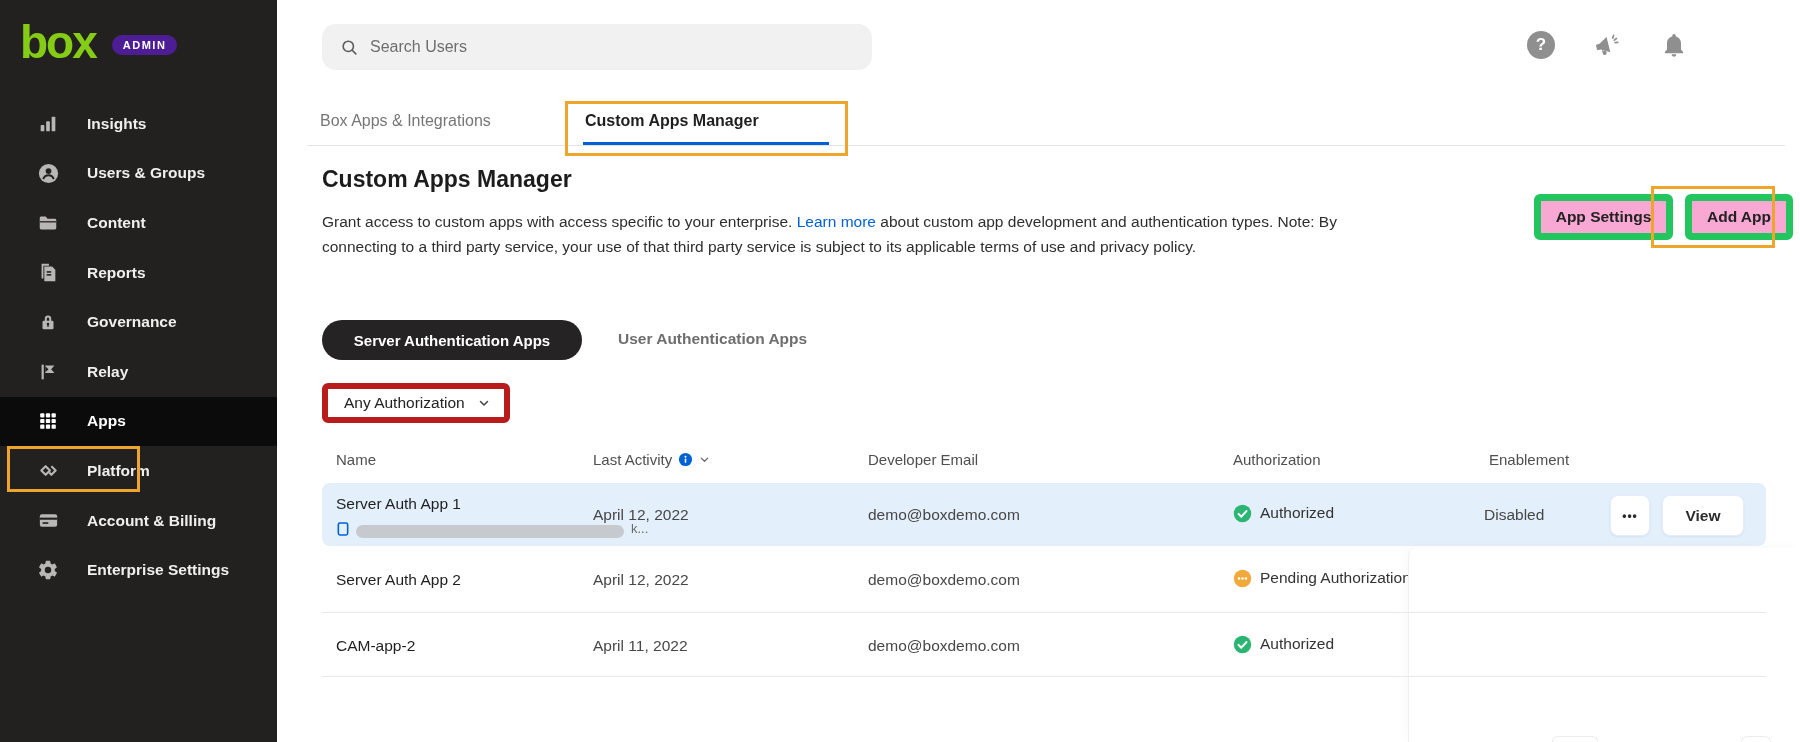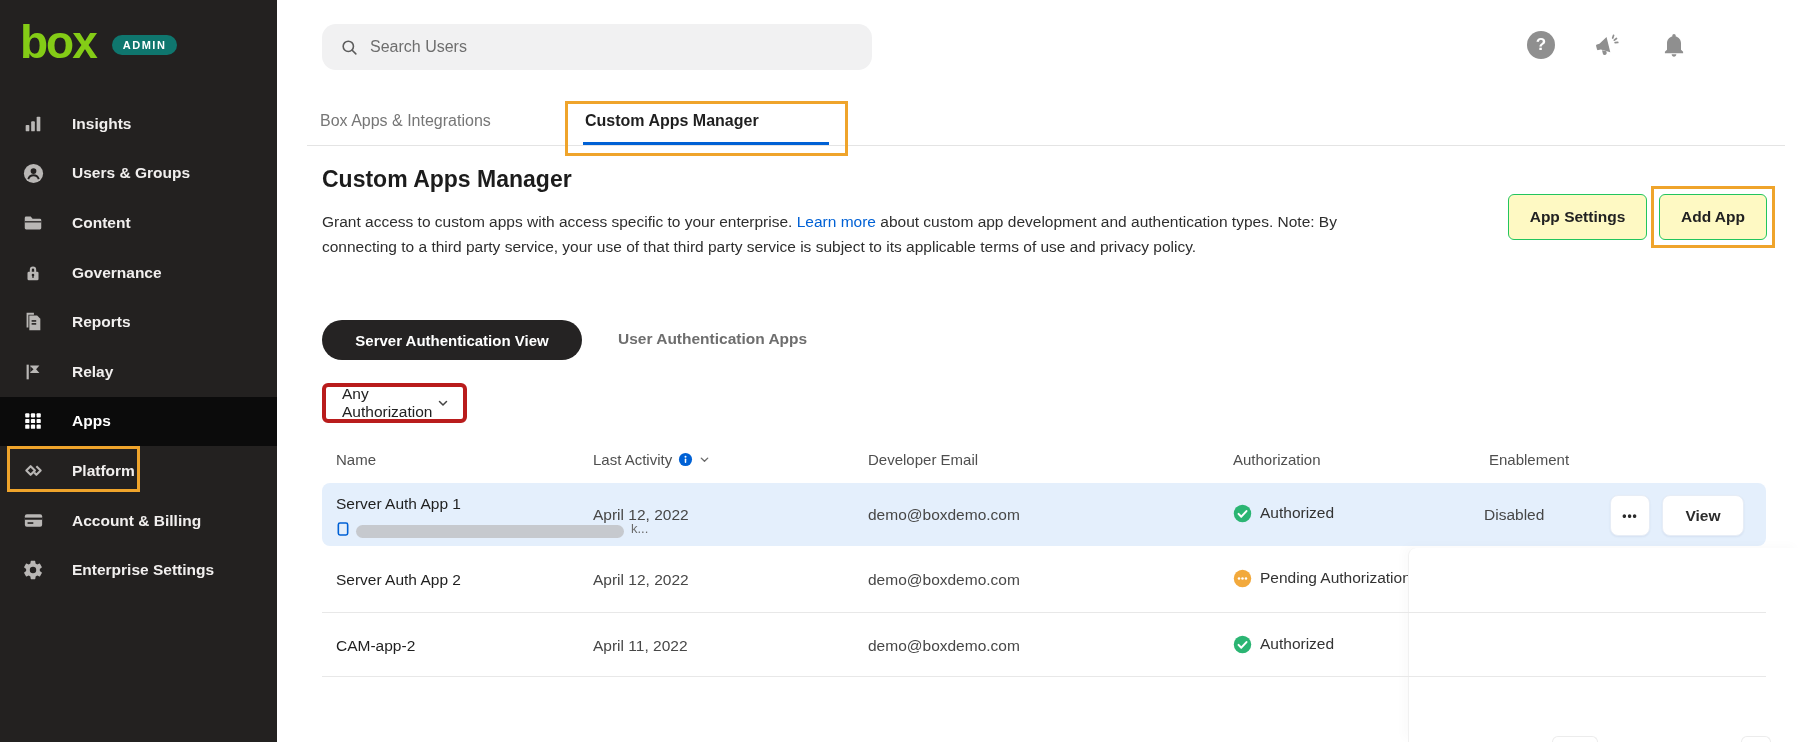--- a/index.html
+++ b/index.html
@@ -11,7 +11,7 @@
   .sidebar { position:absolute; left:0; top:0; width:277px; height:742px; background:#232120; z-index:2; }
   .logo-row { position:absolute; left:20px; top:16px; display:flex; align-items:center; }
   .logo { color:#84cc16; font-size:46px; font-weight:800; letter-spacing:-2px; line-height:52px; }
-  .admin-badge { margin-left:16px; margin-top:6px; background:#0f766e; color:#fff; font-size:11px; font-weight:700; letter-spacing:1.5px; padding:4px 11px; border-radius:13px; }
+  .admin-badge { margin-left:16px; margin-top:6px; background:#4c1d95; color:#fff; font-size:11px; font-weight:700; letter-spacing:1.5px; padding:4px 11px; border-radius:13px; }
   .nav { position:absolute; left:0; top:99px; width:277px; }
   .nav-item { position:relative; height:49.6px; display:flex; align-items:center; padding-left:21px; cursor:pointer; }
   .nav-item .nicon { width:24px; height:24px; color:#b9b7b5; flex:0 0 24px; display:flex; align-items:center; justify-content:center; }

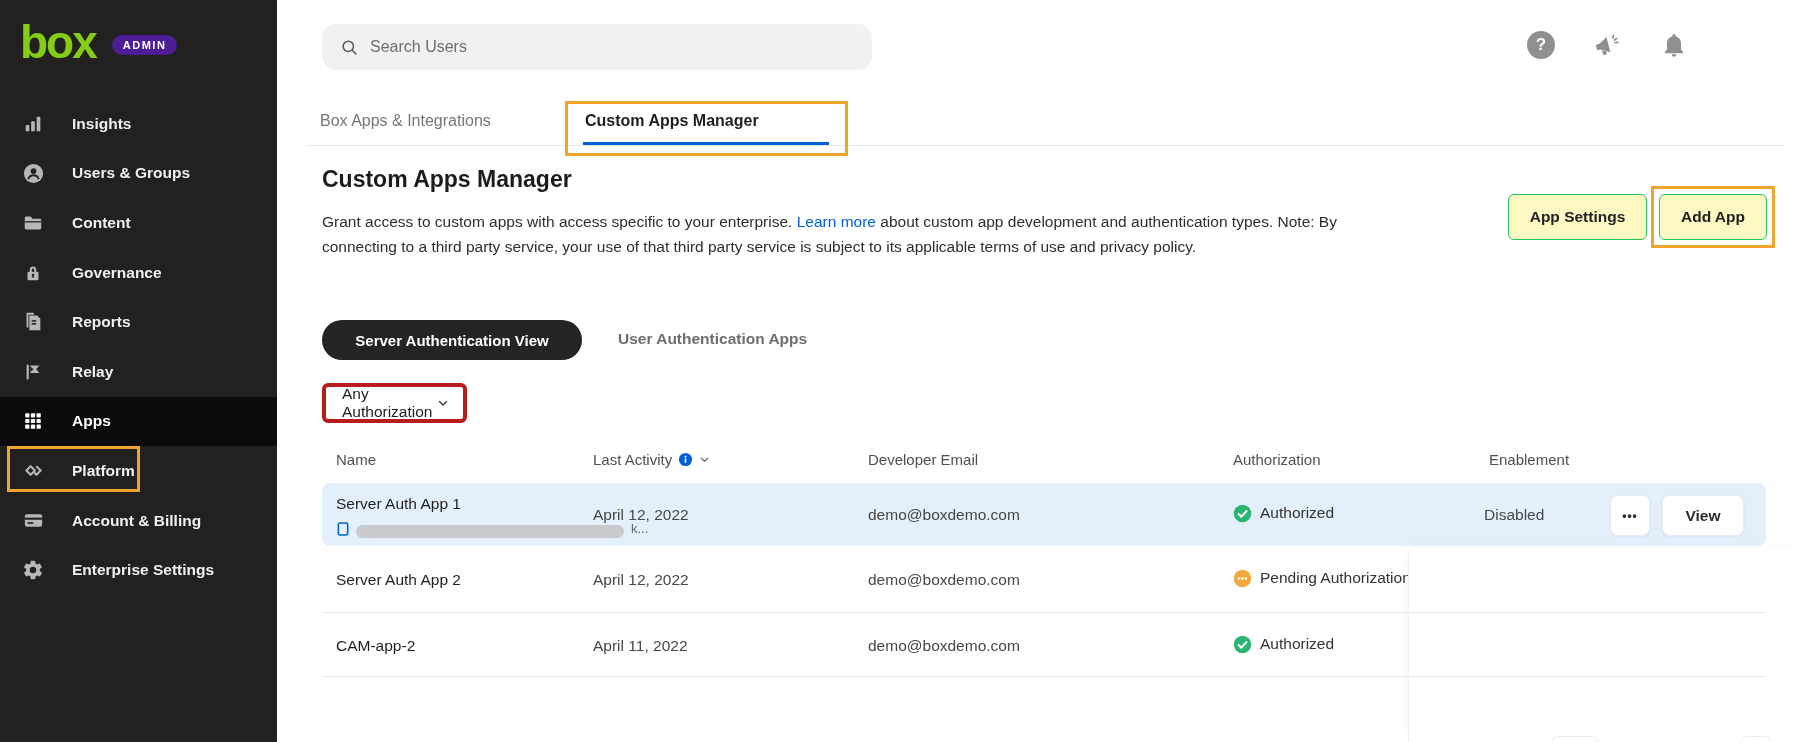--- a/index.html
+++ b/index.html
@@ -13,7 +13,7 @@
   .logo { color:#84cc16; font-size:46px; font-weight:800; letter-spacing:-2px; line-height:52px; }
   .admin-badge { margin-left:16px; margin-top:6px; background:#4c1d95; color:#fff; font-size:11px; font-weight:700; letter-spacing:1.5px; padding:4px 11px; border-radius:13px; }
   .nav { position:absolute; left:0; top:99px; width:277px; }
-  .nav-item { position:relative; height:49.6px; display:flex; align-items:center; padding-left:21px; cursor:pointer; }
+  .nav-item { position:relative; height:49.6px; display:flex; align-items:center; padding-left:36px; cursor:pointer; }
   .nav-item .nicon { width:24px; height:24px; color:#b9b7b5; flex:0 0 24px; display:flex; align-items:center; justify-content:center; }
   .nav-item .nlabel { margin-left:27px; color:#f1efee; font-size:15.5px; font-weight:600; }
   .nav-item.active { background:#0b0b0b; }

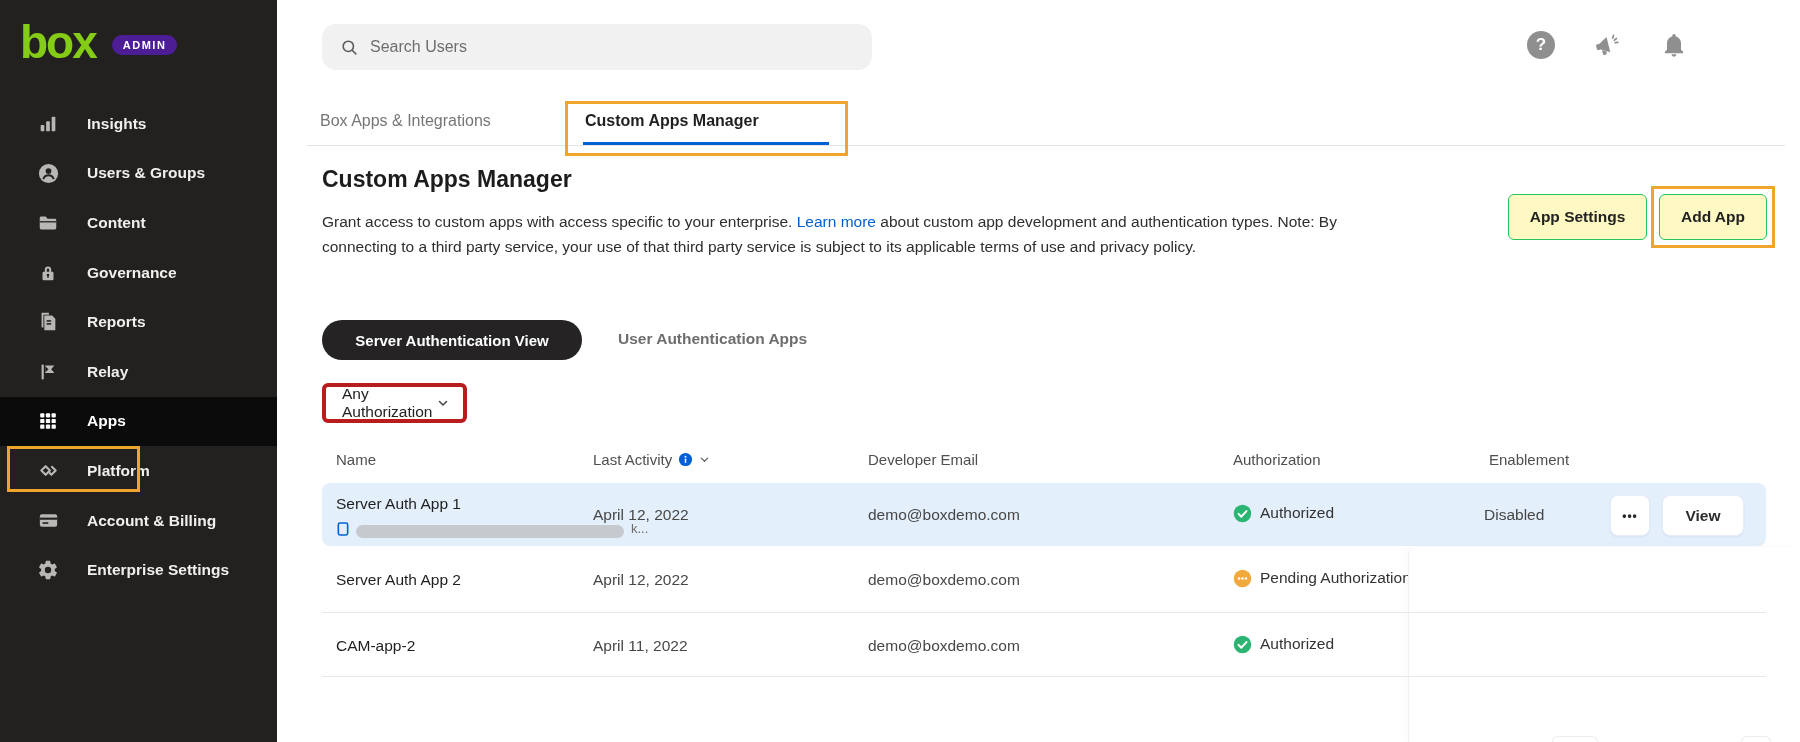--- a/index.html
+++ b/index.html
@@ -40,7 +40,7 @@
   .page-title { position:absolute; left:322px; top:166px; font-size:23px; font-weight:700; color:#1c1c1c; }
   .page-desc { position:absolute; left:322px; top:209px; width:1055px; font-size:15.5px; line-height:25px; color:#2e2e2e; }
   .page-desc a { color:#0061d5; text-decoration:none; cursor:pointer; }
-  .hbtn { position:absolute; top:194px; height:46px; background:#fef9c3; border:1px solid #22c55e; border-radius:6px; font-size:15.5px; font-weight:700; color:#222; display:flex; align-items:center; justify-content:center; cursor:pointer; font-family:inherit; }
+  .hbtn { position:absolute; top:194px; height:46px; background:#f9a8d4; border:7px solid #22c55e; border-radius:6px; font-size:15.5px; font-weight:700; color:#222; display:flex; align-items:center; justify-content:center; cursor:pointer; font-family:inherit;margin-left:26px; }
   .addapp-highlight { position:absolute; left:1651px; top:186px; width:124px; height:62px; border:3px solid #efa42b; z-index:3; pointer-events:none; }
 
   

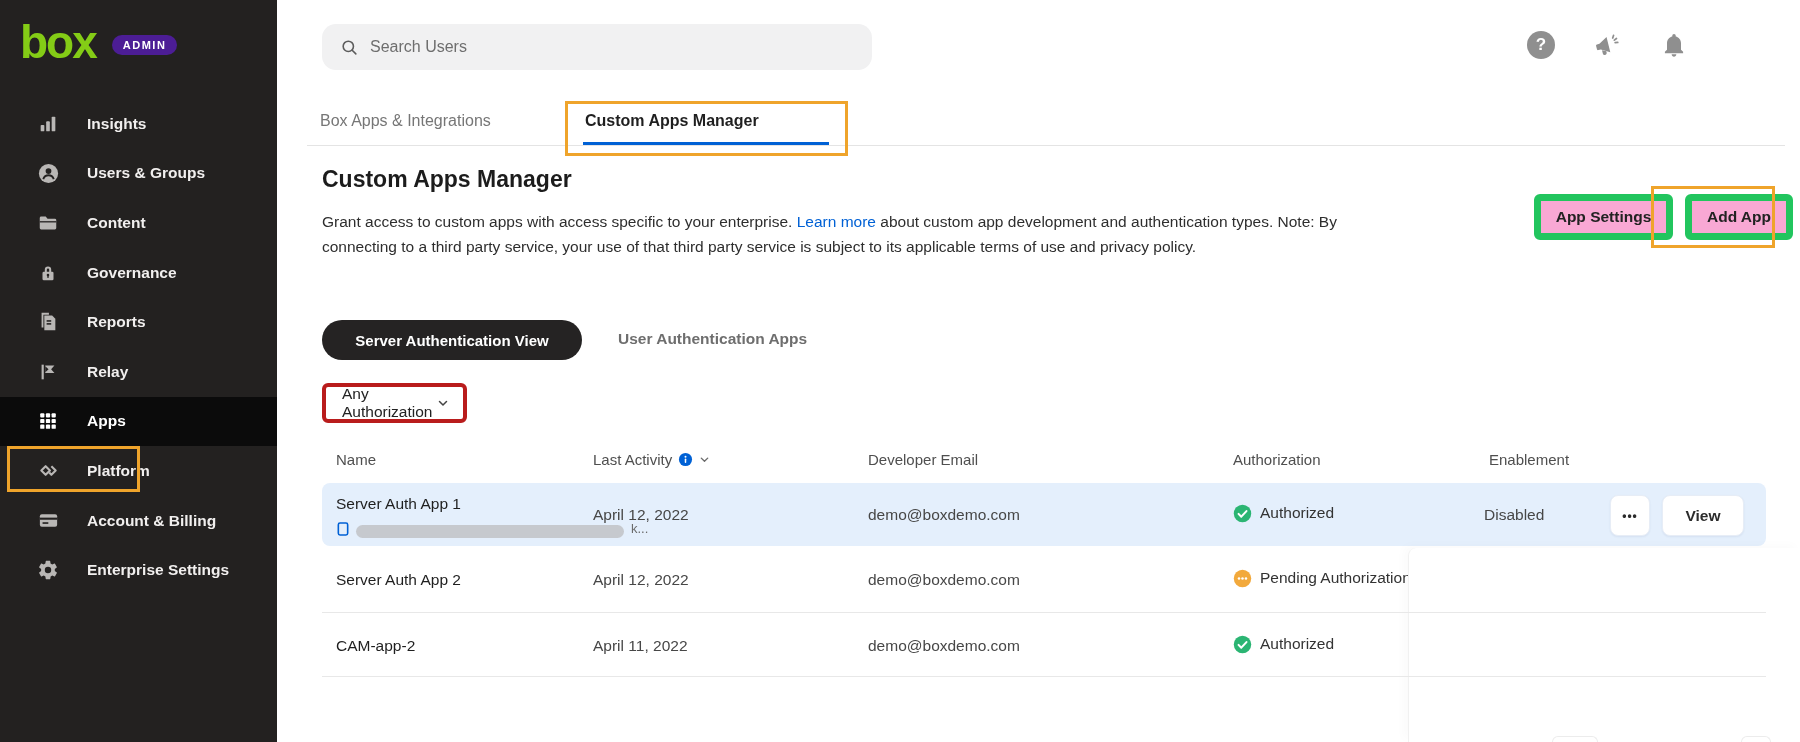--- a/index.html
+++ b/index.html
@@ -117,20 +117,6 @@
         <span class="nicon">
           <svg width="22" height="22" viewBox="0 0 24 24">
               <g fill="currentColor">
-                <path d="M8.5 11V8.5a3.5 3.5 0 017 0V11h-2.2V8.5a1.3 1.3 0 00-2.6 0V11z"></path>
-                <rect x="6" y="10.5" width="12" height="9.5" rx="1.5"></rect>
-              </g>
-              <circle cx="12" cy="14.3" r="1.4" fill="#232120"></circle>
-              <rect x="11.3" y="14.8" width="1.4" height="2.6" fill="#232120"></rect>
-            </svg>
-        </span>
-        <span class="nlabel">Governance</span>
-      </div>
-
-      <div class="nav-item">
-        <span class="nicon">
-          <svg width="22" height="22" viewBox="0 0 24 24">
-              <g fill="currentColor">
                 <path d="M5 2h8v2H7v14H5z"></path>
                 <path d="M8 5h8.5L20 8.5V21H8z"></path>
               </g>
@@ -141,6 +127,20 @@
             </svg>
         </span>
         <span class="nlabel">Reports</span>
+      </div>
+
+      <div class="nav-item">
+        <span class="nicon">
+          <svg width="22" height="22" viewBox="0 0 24 24">
+              <g fill="currentColor">
+                <path d="M8.5 11V8.5a3.5 3.5 0 017 0V11h-2.2V8.5a1.3 1.3 0 00-2.6 0V11z"></path>
+                <rect x="6" y="10.5" width="12" height="9.5" rx="1.5"></rect>
+              </g>
+              <circle cx="12" cy="14.3" r="1.4" fill="#232120"></circle>
+              <rect x="11.3" y="14.8" width="1.4" height="2.6" fill="#232120"></rect>
+            </svg>
+        </span>
+        <span class="nlabel">Governance</span>
       </div>
 
       <div class="nav-item">

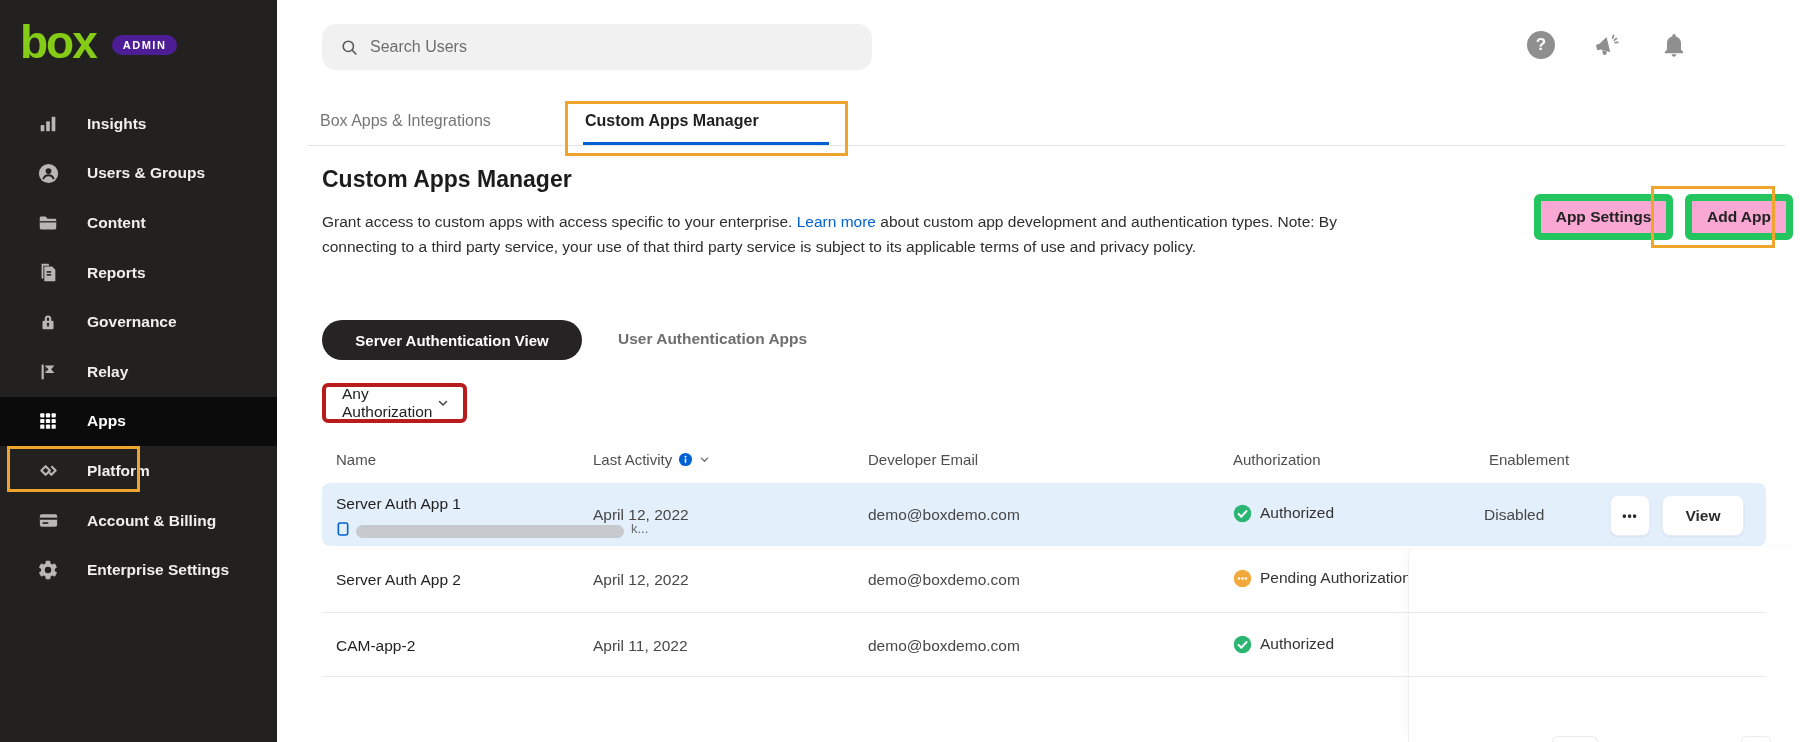--- a/index.html
+++ b/index.html
@@ -257,7 +257,7 @@
   <button class="hbtn" style="left:1659px; width:108px;">Add App</button>
   <div class="addapp-highlight"></div>
 
-  <div class="segment-pill">Server Authentication View</div>
+  <div class="segment-pill">Server Authentication Apps</div>
   <div class="segment-alt">User Authentication Apps</div>
 
   <div class="dropdown">

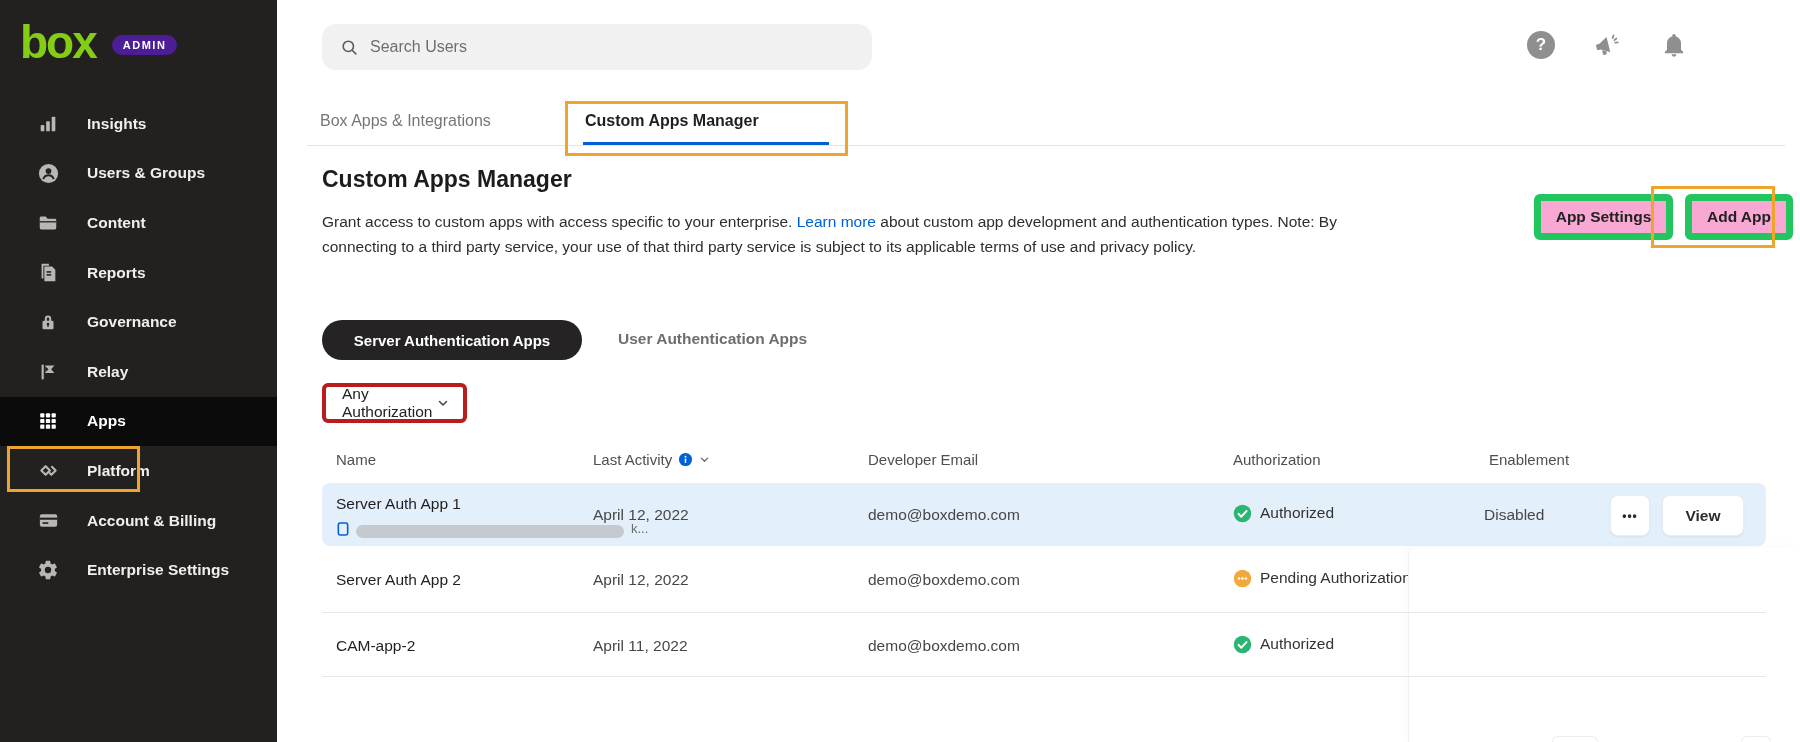--- a/index.html
+++ b/index.html
@@ -46,7 +46,7 @@
   
   .segment-pill { position:absolute; left:322px; top:320px; width:260px; height:40px; background:#252323; border-radius:20px; color:#fff; font-size:15px; font-weight:700; display:flex; align-items:center; justify-content:center; cursor:pointer; }
   .segment-alt { position:absolute; left:618px; top:330px; font-size:15.5px; font-weight:600; color:#6e6e6e; cursor:pointer; }
-  .dropdown { position:absolute; left:322px; top:383px; width:145px; height:40px; border:4px solid #b91c1c; border-radius:6px; background:#fff; display:flex; align-items:center; padding:0 14px 0 16px; cursor:pointer; }
+  .dropdown { position:absolute; left:322px; top:383px; width:188px; height:40px; border:6px solid #b91c1c; border-radius:6px; background:#fff; display:flex; align-items:center; padding:0 14px 0 16px; cursor:pointer; }
   .dropdown .dval { font-size:15.5px; color:#222; flex:1; }
 
   

